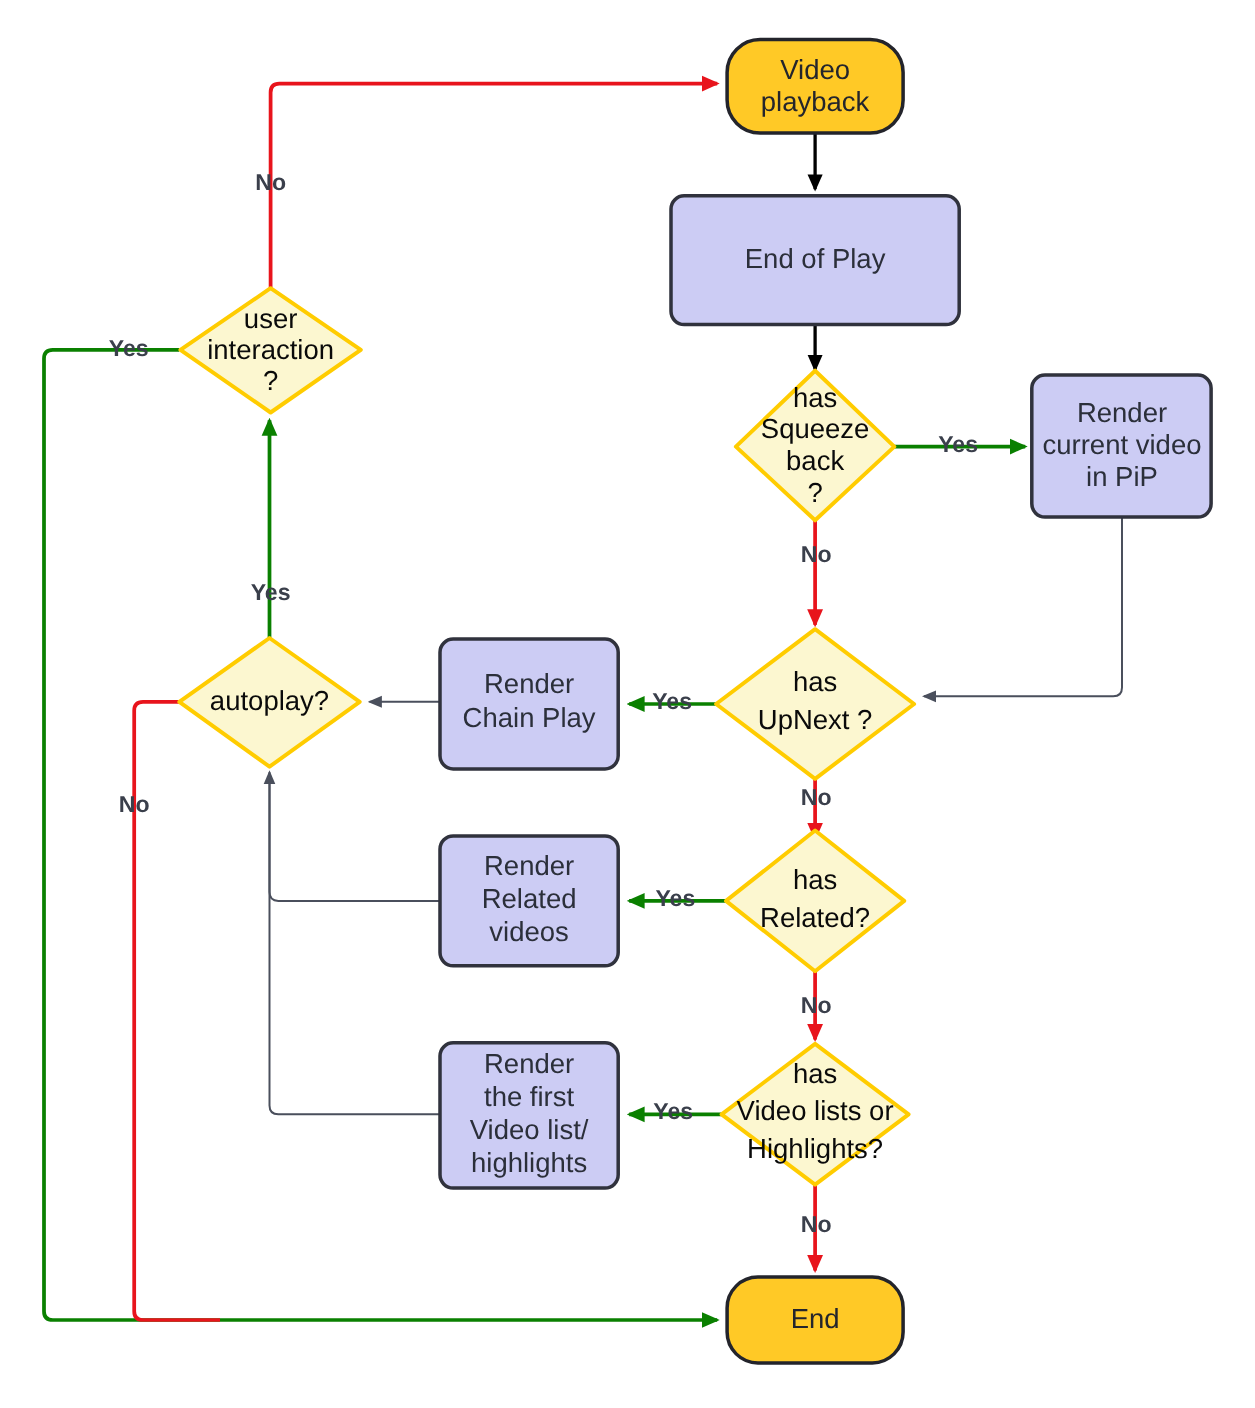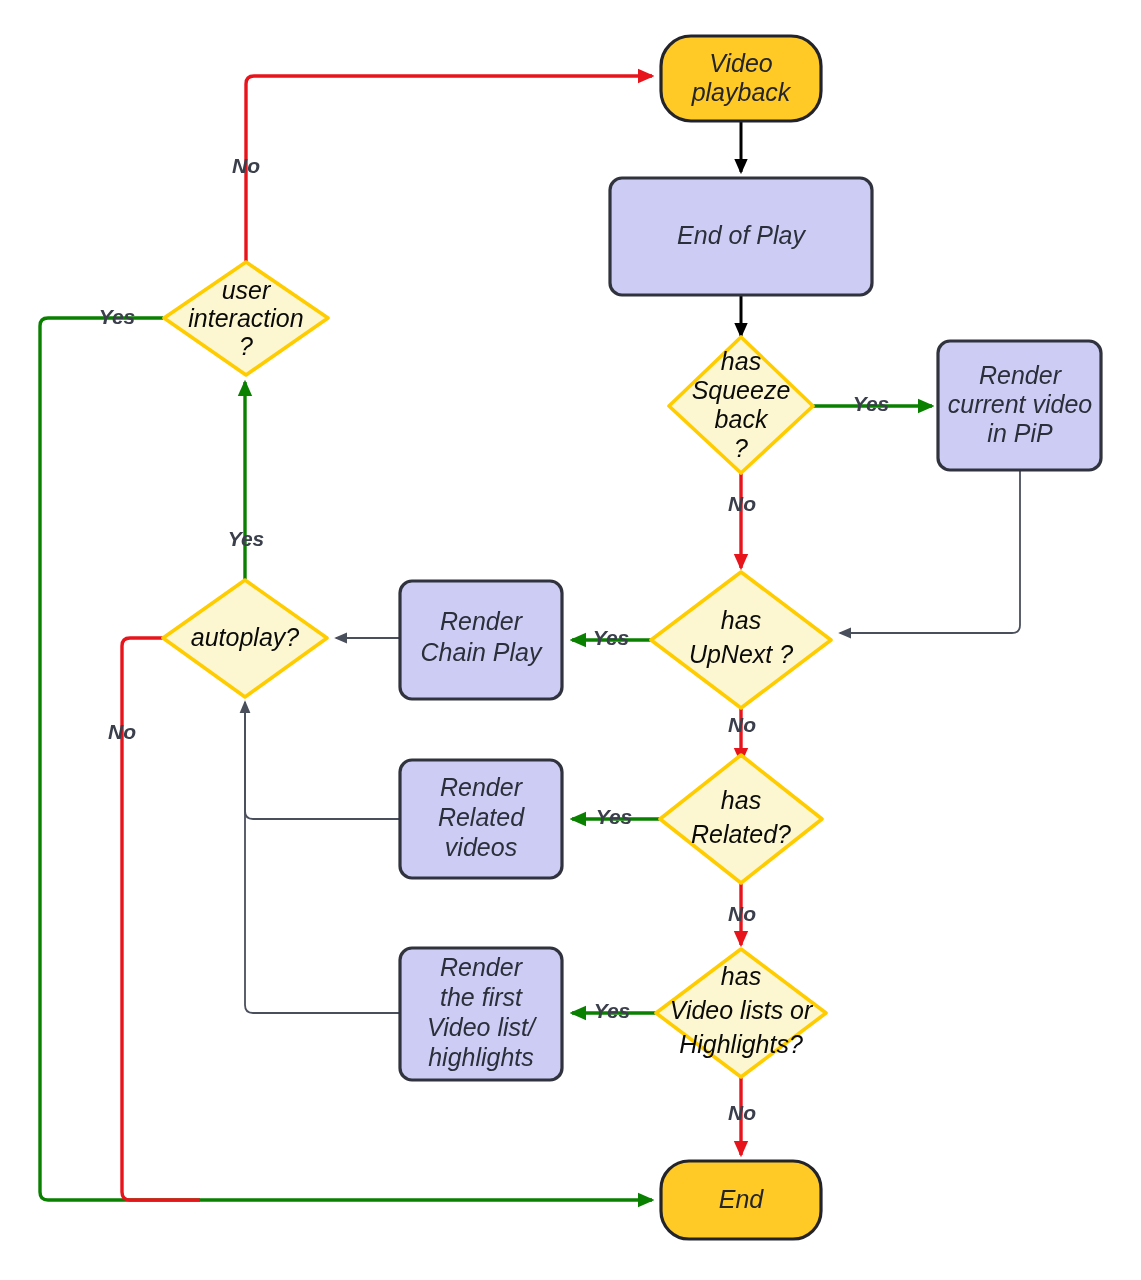--- a/index.html
+++ b/index.html
@@ -17,7 +17,6 @@
     position: relative;
     width: 1141px;
     height: 1140px;
-    font-style: italic;
   }
   svg#diagram {
     display: block;

